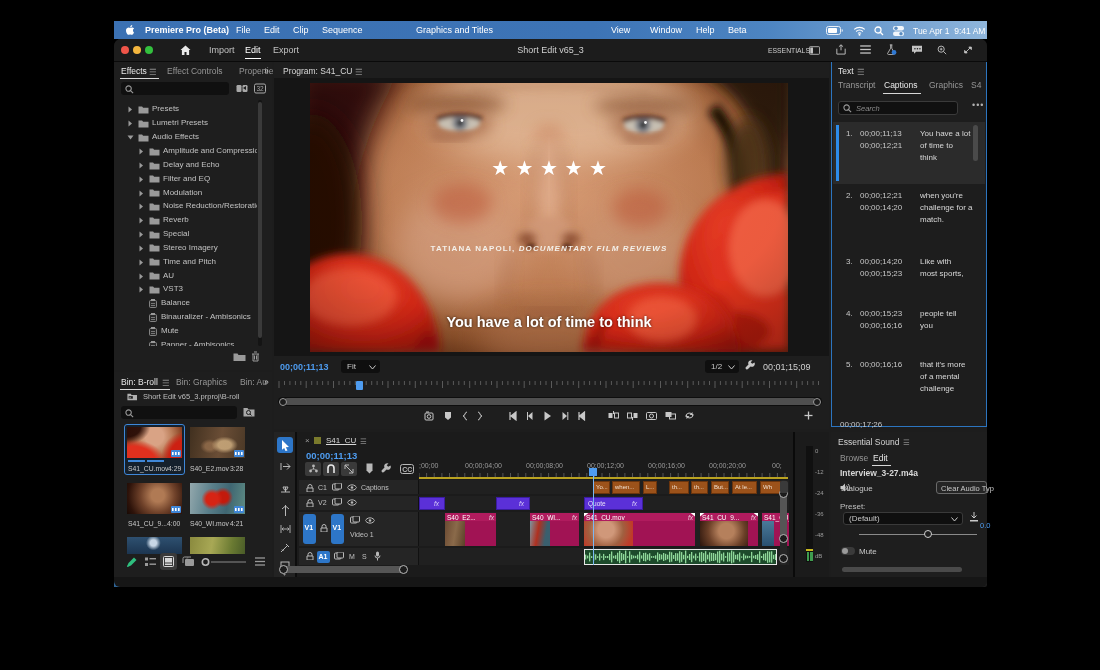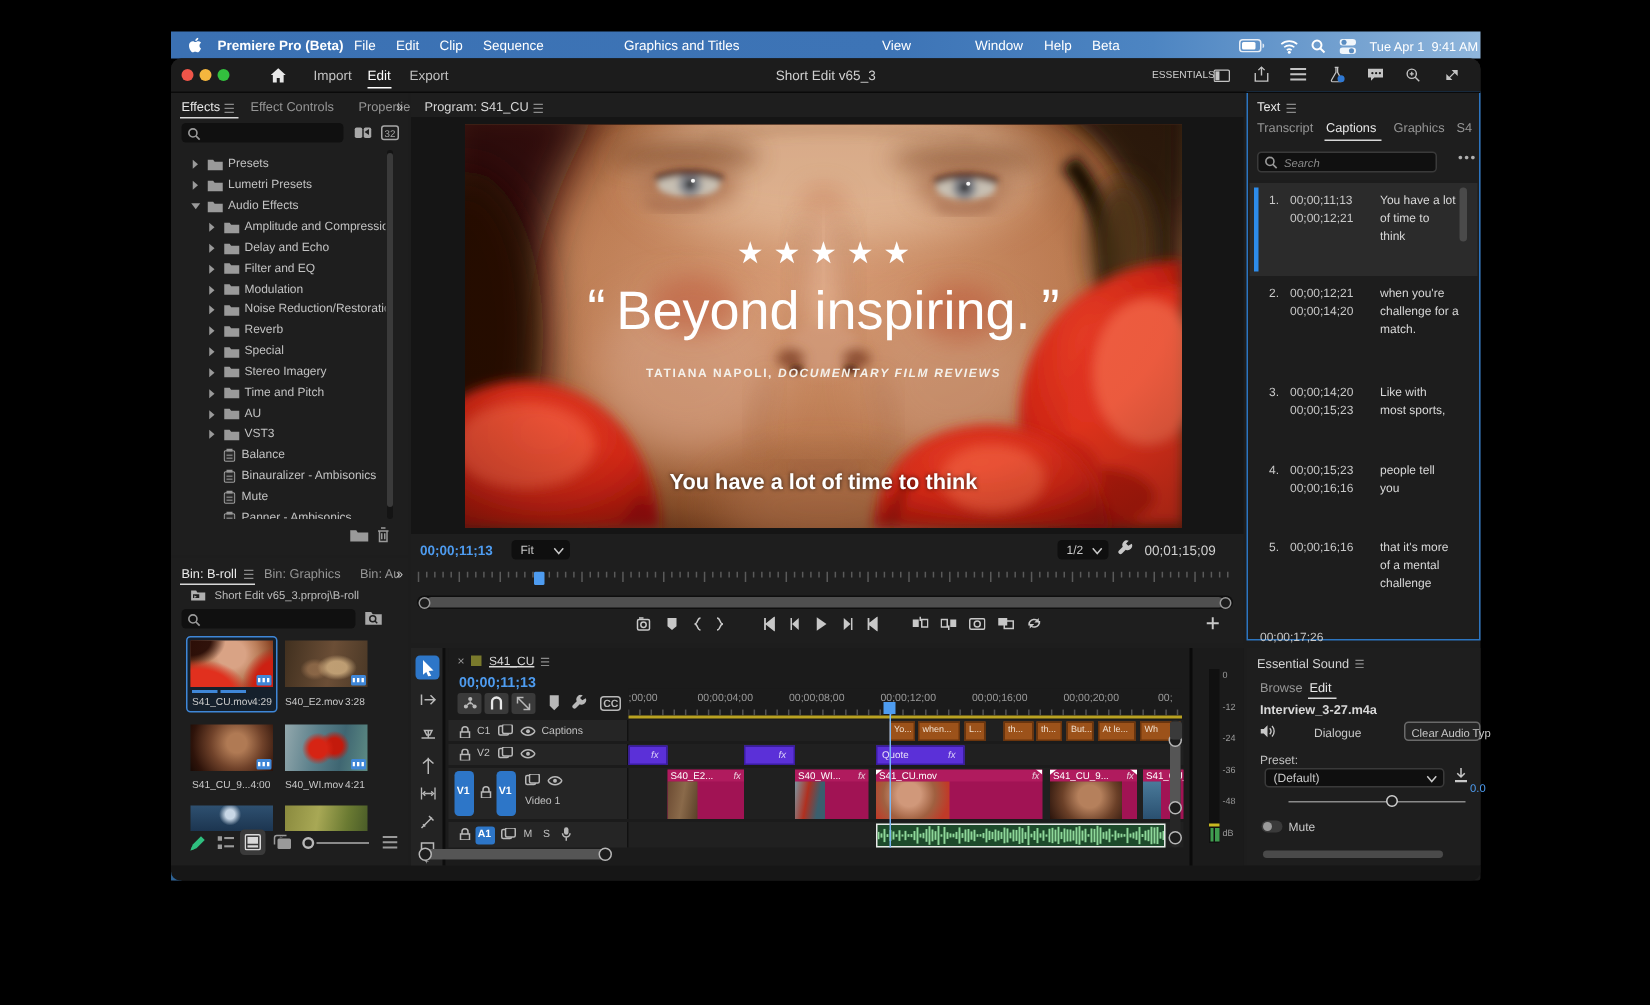--- a/index.html
+++ b/index.html
@@ -42,7 +42,7 @@
     <span class="mi" style="left:208px;">Sequence</span>
     <span class="mi" style="left:259px;margin-top:13px;">Markers</span>
     <span class="mi" style="left:302px;">Graphics and Titles</span>
-    <span class="mi" style="left:474px;text-align:center;">View</span>
+    <span class="mi" style="left:497px;text-align:center;">View</span>
     <span class="mi" style="left:536px;">Window</span>
     <span class="mi" style="left:582px;">Help</span>
     <span class="mi" style="left:614px;">Beta</span>

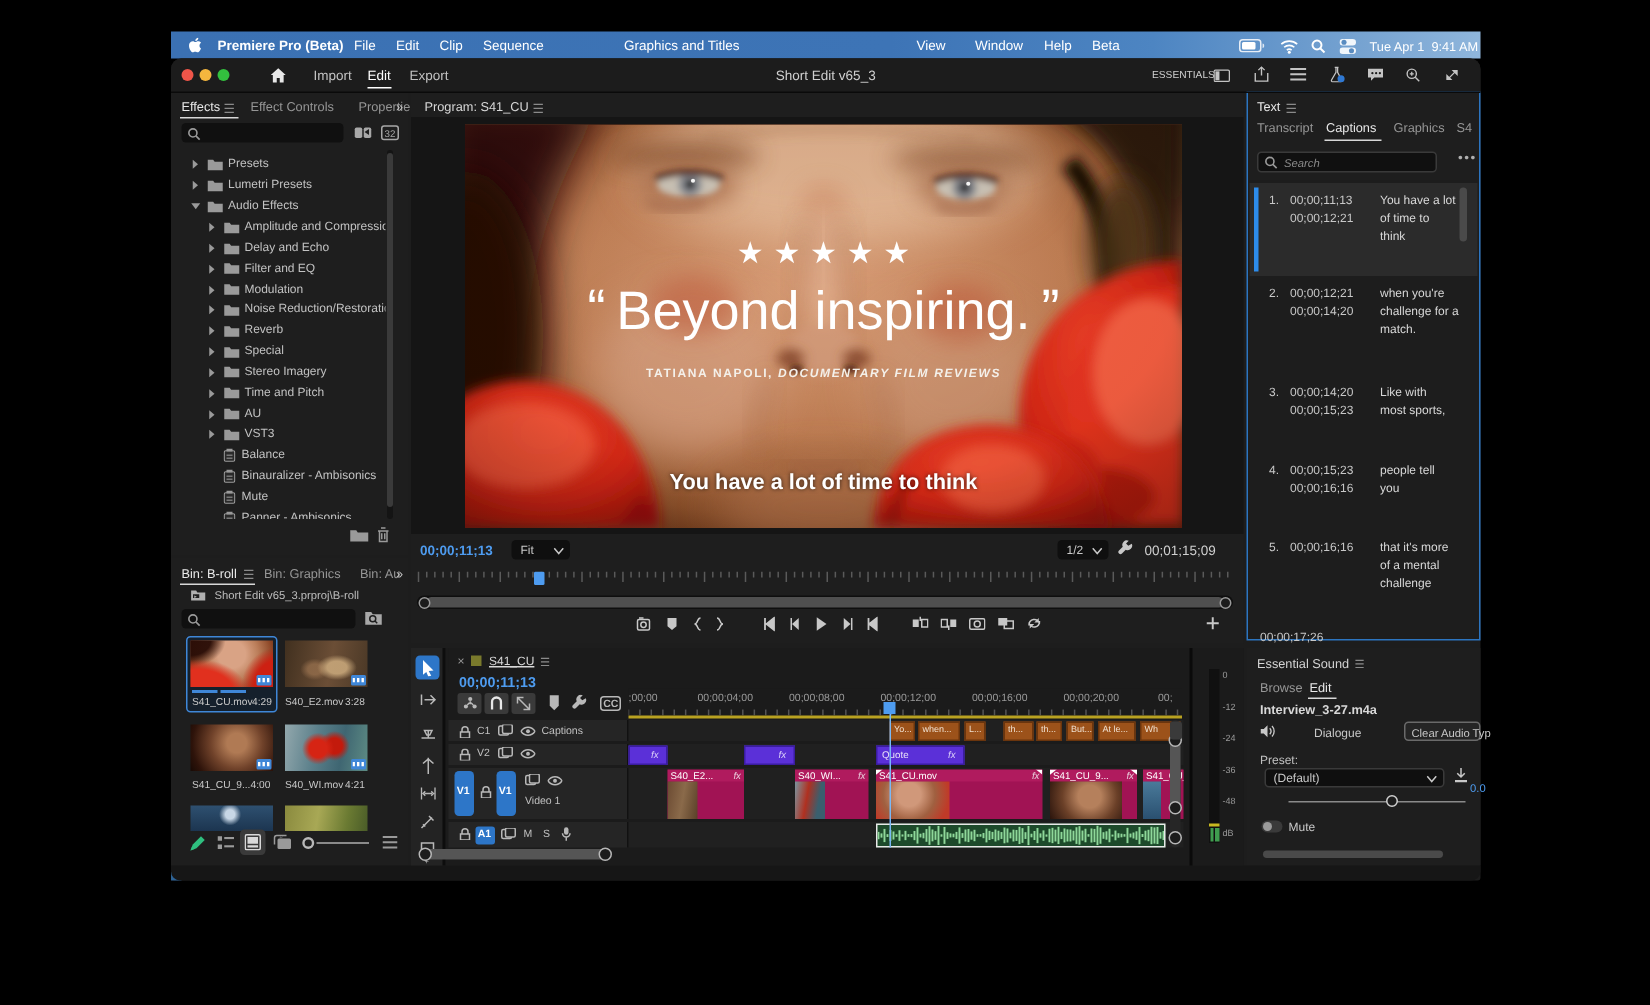--- a/index.html
+++ b/index.html
@@ -524,7 +524,6 @@
       </svg>
     
     <div class="abs" style="left:0; top:73px; width:478px; text-align:center; color:#fff; font-size:20px; letter-spacing:6.5px; text-indent:6.5px;">★★★★★</div>
-    <div class="abs" style="left:0; top:103px; width:478px; text-align:center; color:#fff; font-size:36px;"><span style="position:relative; top:-1px;">“ </span>Beyond inspiring.<span style="position:relative; top:-1px;"> ”</span></div>
     <div class="abs" style="left:0; top:231px; width:478px; text-align:center; color:#fff; font-size:14.5px; font-weight:bold; text-shadow:0 0 3px rgba(0,0,0,.7);">You have a lot of time to think</div>
     <div class="abs" style="left:0; top:161px; width:478px; text-align:center; color:#f4f0ea; font-size:8px; font-weight:bold; letter-spacing:1.1px;">TATIANA NAPOLI, <span style="font-style:italic;">DOCUMENTARY FILM REVIEWS</span></div>
   </div>

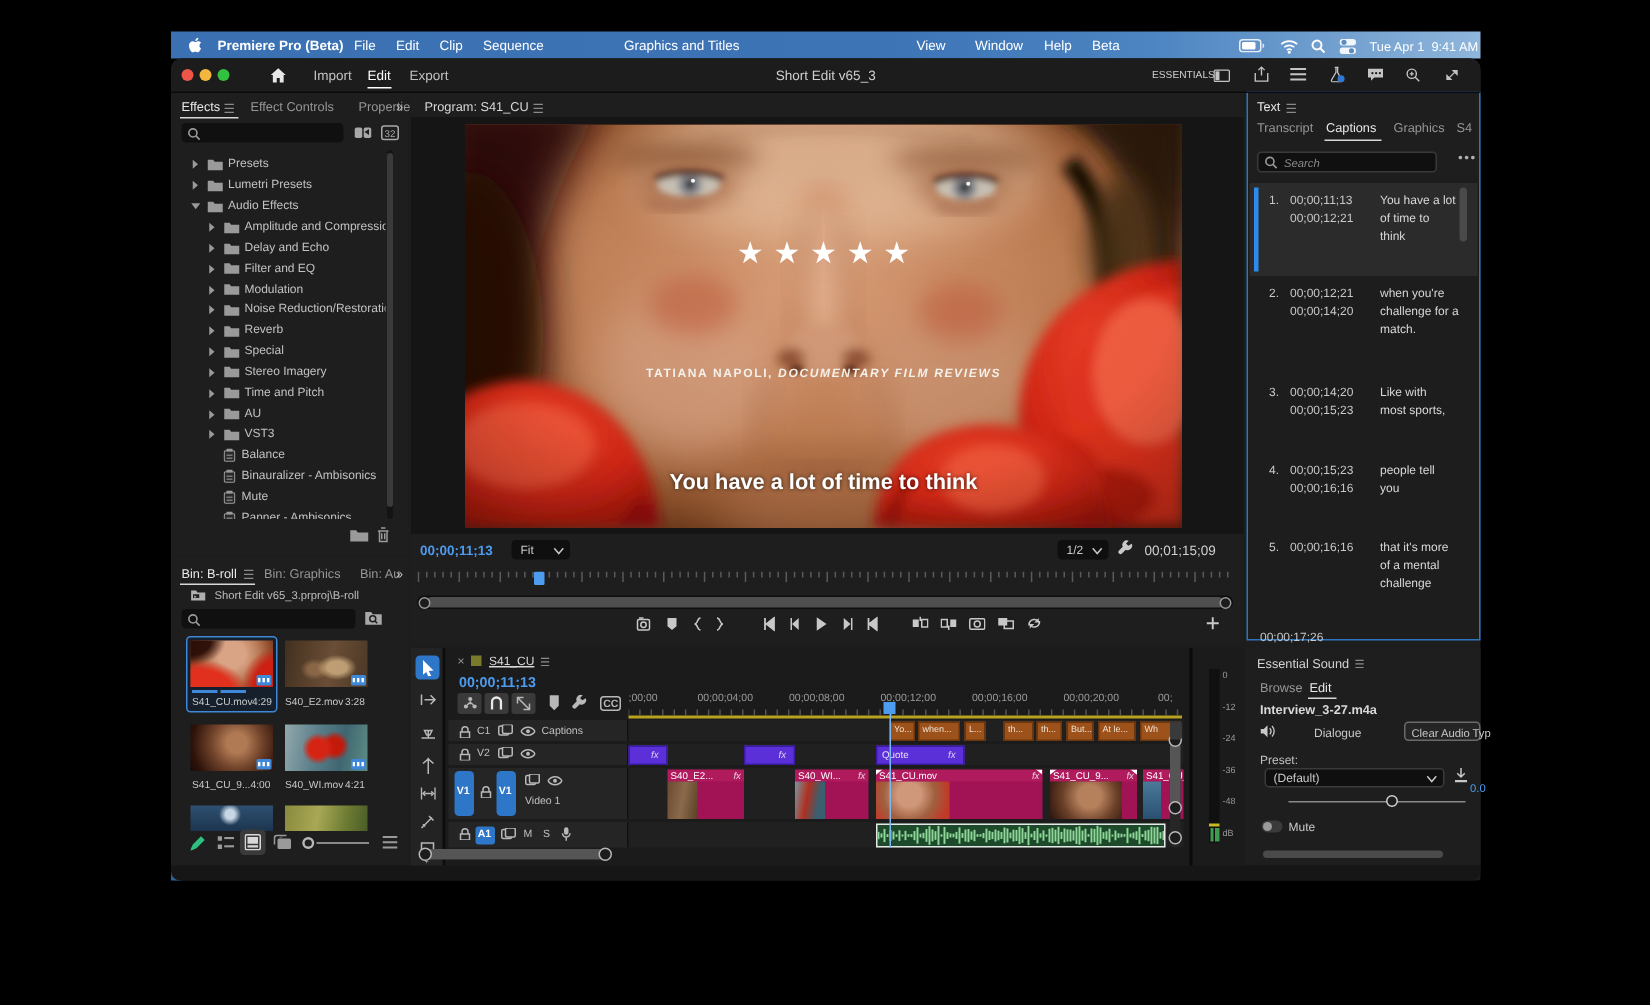--- a/index.html
+++ b/index.html
@@ -1142,7 +1142,7 @@
       <path d="M0.5 3h2L5 0.5v8L2.5 6h-2z" fill="#c8c8c8"></path>
       <path d="M6.5 2.5a3 3 0 0 1 0 4M8 1a5 5 0 0 1 0 7" stroke="#c8c8c8" fill="none" stroke-width="0.9"></path>
     </svg>
-<span class="abs" style="left:876px;top:484px;font-size:8px;color:#c8c8c8;">Dialogue</span>
+<span class="abs" style="left:841px;top:484px;font-size:8px;color:#c8c8c8;">Dialogue</span>
 <div class="abs" style="left:936px;top:481px;width:51px;height:13px;border:1px solid #6a6a6a;border-radius:3px;background:#252525;"></div>
 <span class="abs" style="left:941px;top:484px;font-size:7.5px;color:#c8c8c8;white-space:nowrap;">Clear Audio Typ</span>
 <span class="abs" style="left:840px;top:502px;font-size:8px;color:#c0c0c0;">Preset:</span>

